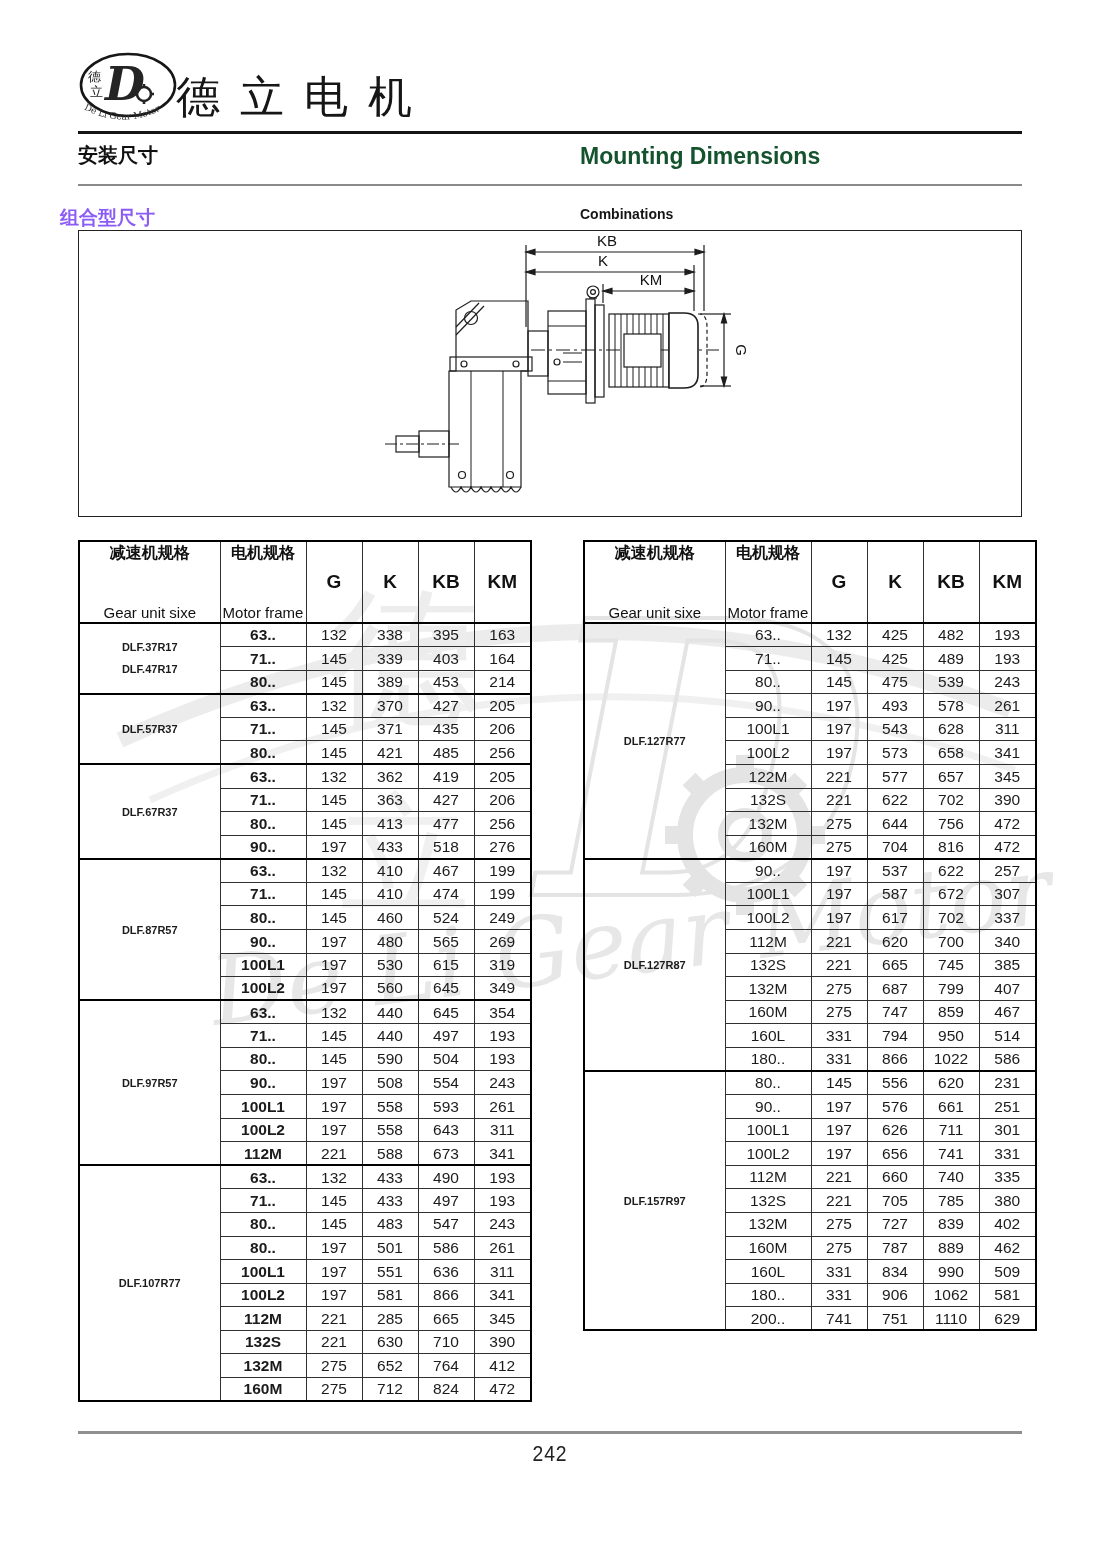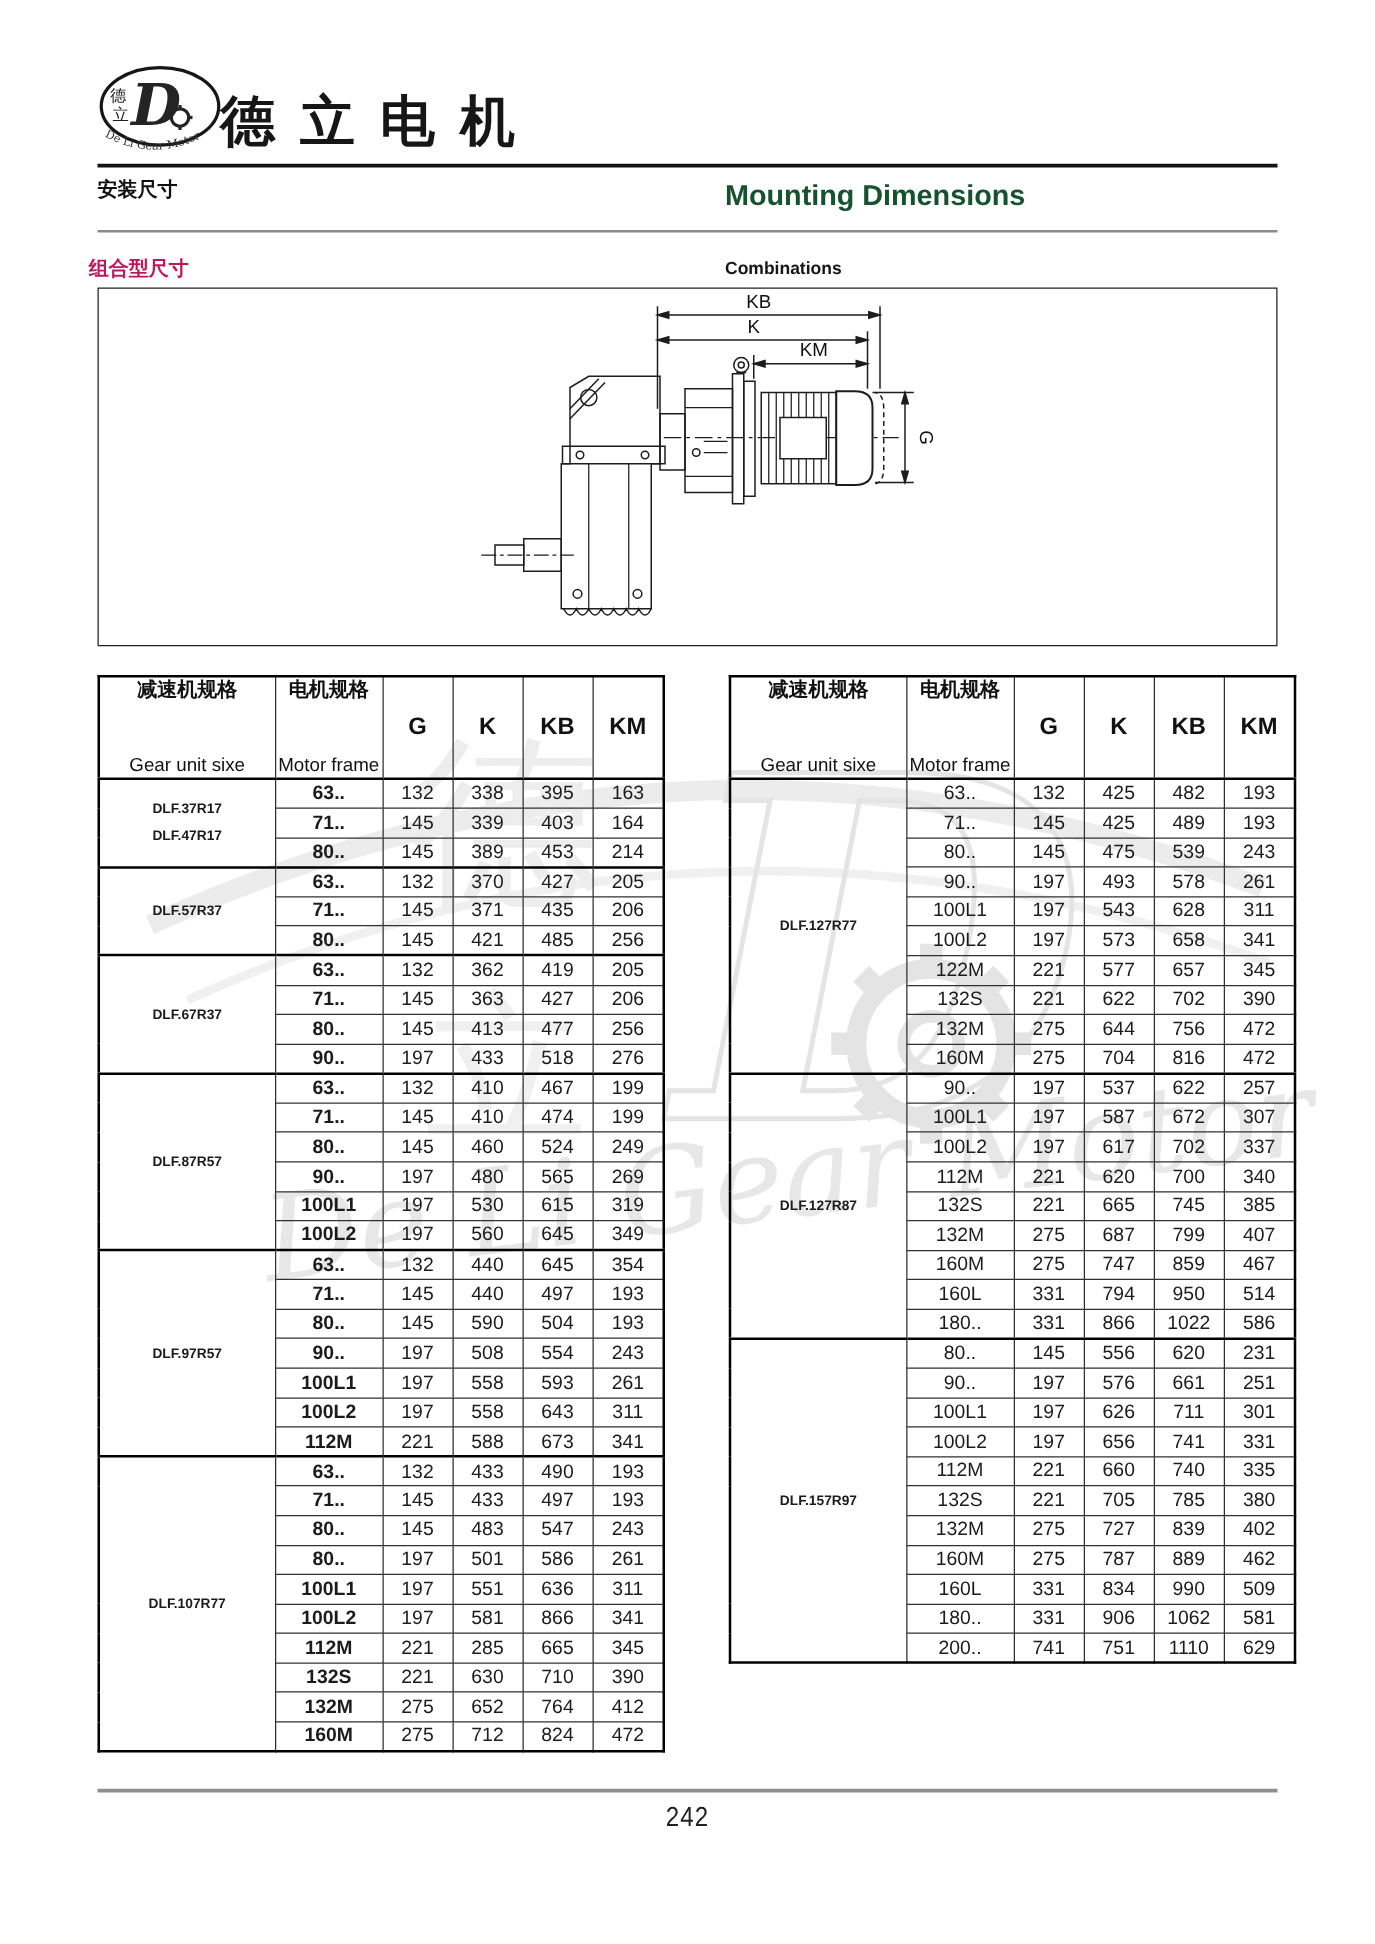--- a/index.html
+++ b/index.html
@@ -11,7 +11,7 @@
   .layer{position:absolute;z-index:1;}
   
   #brand-title{position:absolute;left:176px;top:68px;font-family:"DejaVu Serif",serif;
-      font-weight:bold;font-size:44px;letter-spacing:20px;color:#161616;}
+      font-weight:normal;font-size:44px;letter-spacing:20px;color:#161616;}
   #rule-top{position:absolute;left:78px;top:131px;width:944px;height:3px;background:#141414;}
   #title-cn{position:absolute;left:78px;top:142px;font-size:16px;font-weight:bold;color:#101010;}
   #title-en{position:absolute;left:580px;top:143px;font-size:23px;font-weight:bold;color:#14532d;}

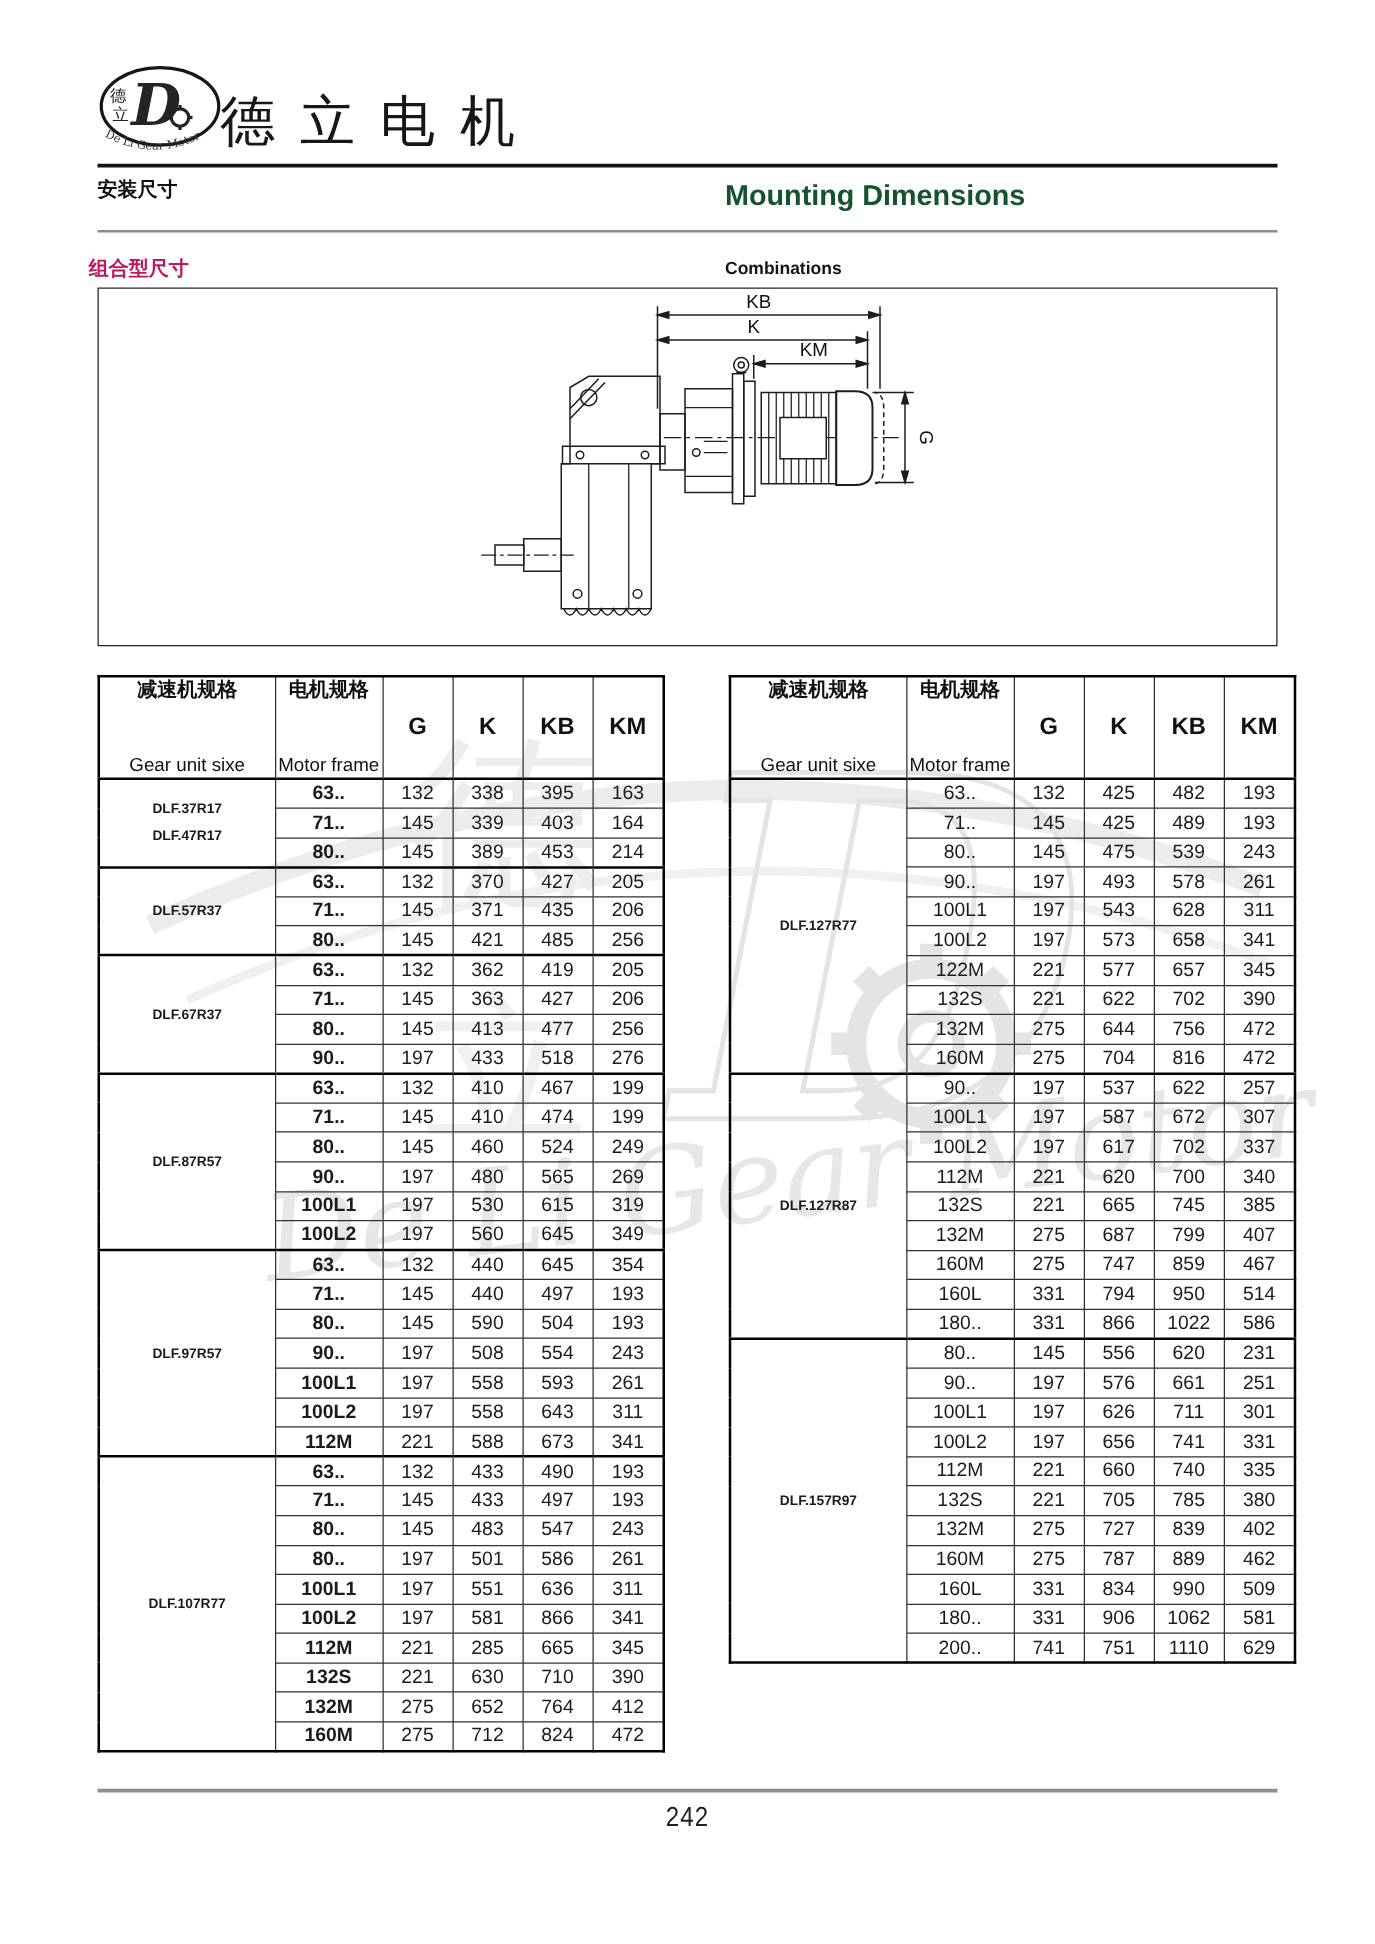--- a/index.html
+++ b/index.html
@@ -13,7 +13,7 @@
   #brand-title{position:absolute;left:176px;top:68px;font-family:"DejaVu Serif",serif;
       font-weight:normal;font-size:44px;letter-spacing:20px;color:#161616;}
   #rule-top{position:absolute;left:78px;top:131px;width:944px;height:3px;background:#141414;}
-  #title-cn{position:absolute;left:78px;top:142px;font-size:16px;font-weight:bold;color:#101010;}
+  #title-cn{position:absolute;left:78px;top:142px;font-size:20px;font-weight:bold;color:#101010;}
   #title-en{position:absolute;left:580px;top:143px;font-size:23px;font-weight:bold;color:#14532d;}
   #rule-title{position:absolute;left:78px;top:184px;width:944px;height:2px;background:#8a8a8a;}
   #subtitle-cn{position:absolute;left:71px;top:205px;font-size:16px;font-weight:600;color:#be185d;}

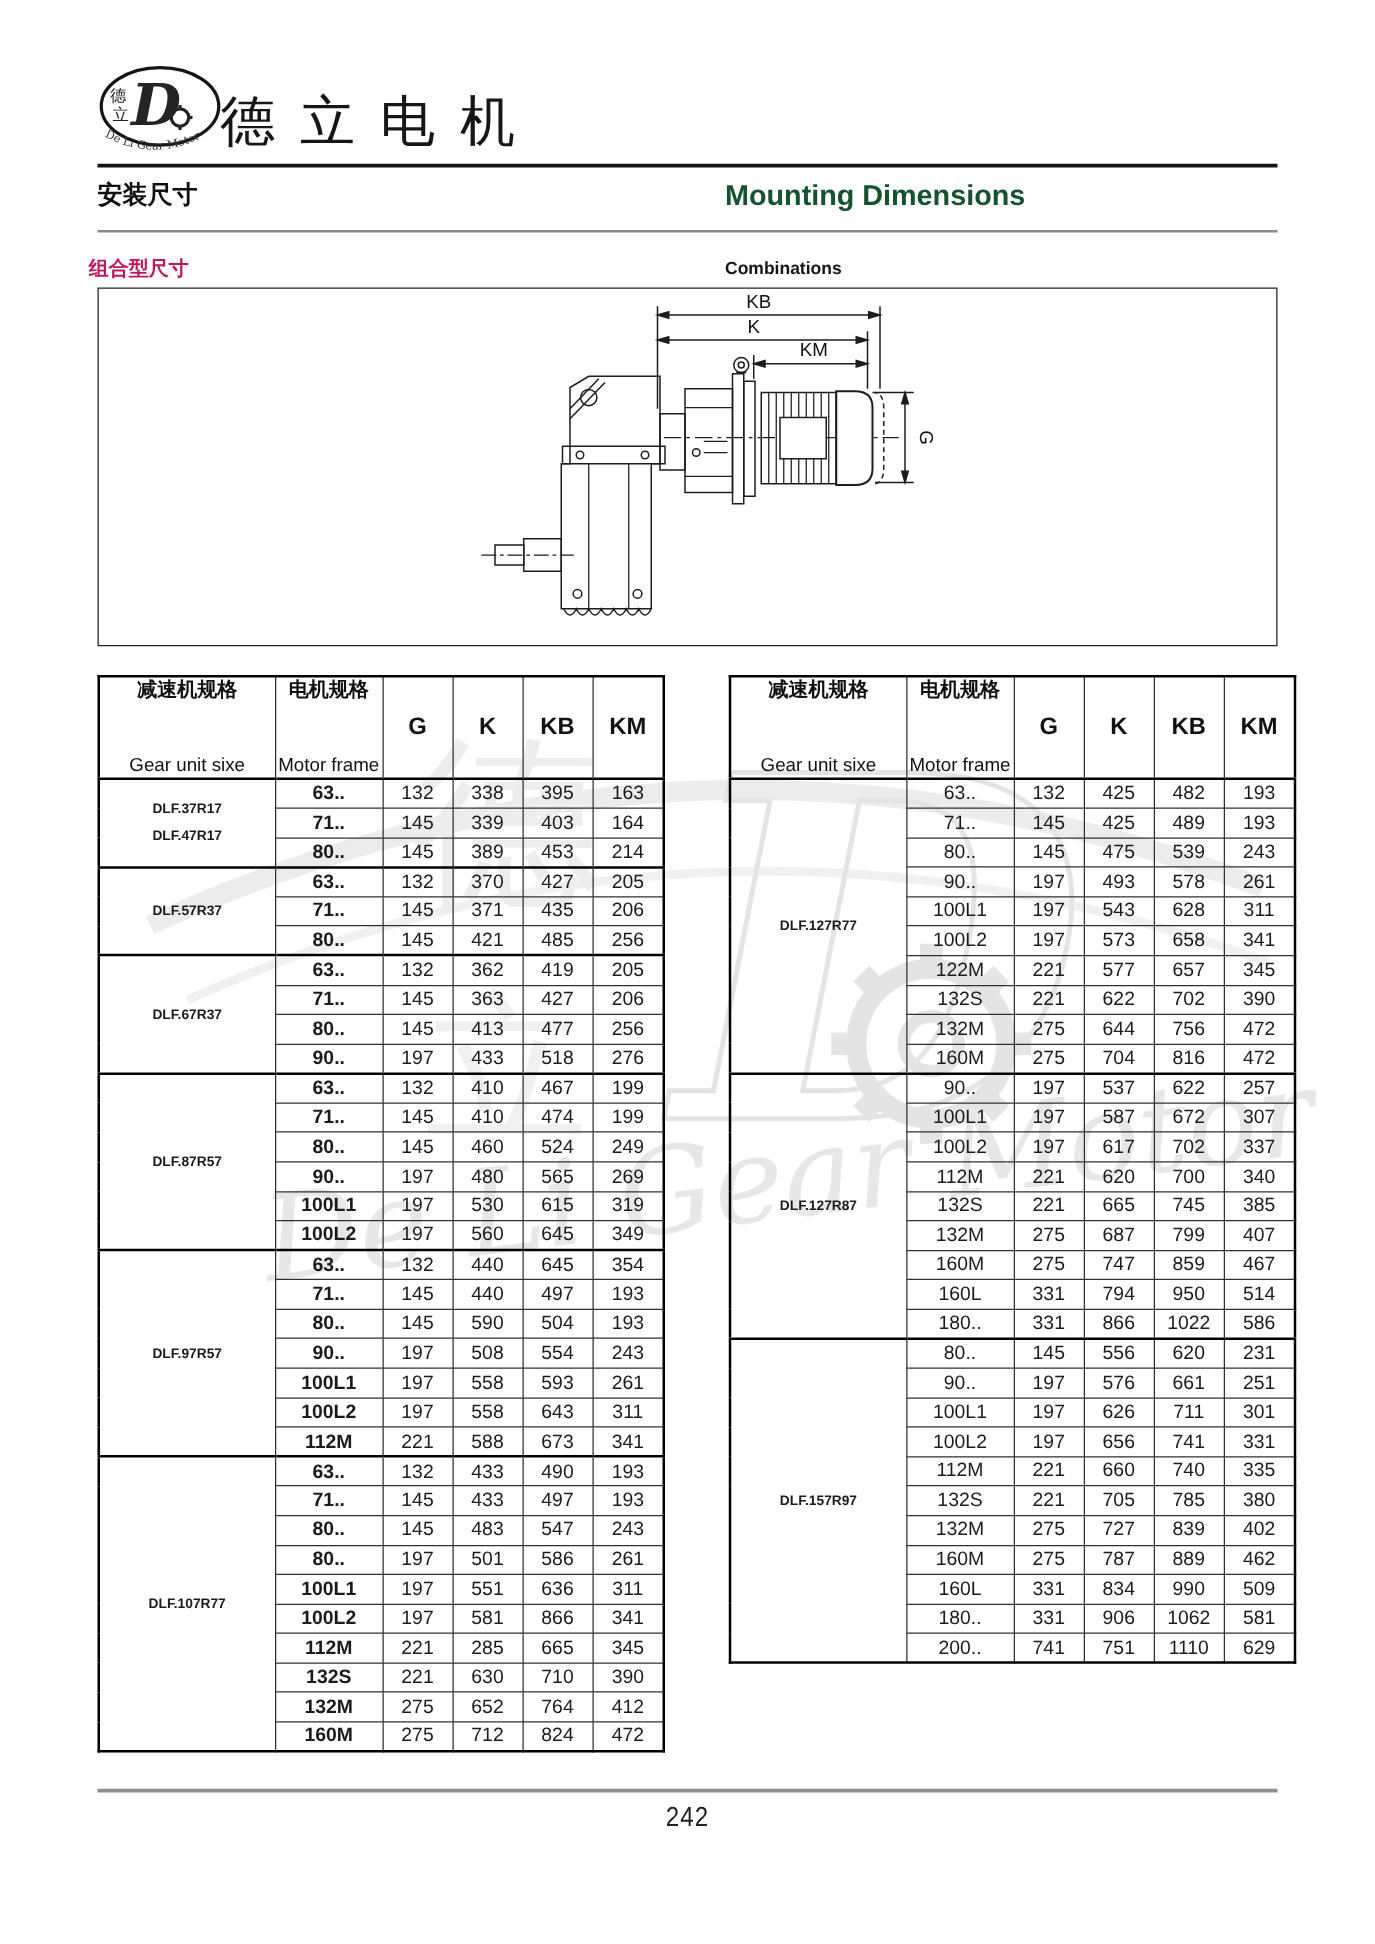--- a/index.html
+++ b/index.html
@@ -16,7 +16,7 @@
   #title-cn{position:absolute;left:78px;top:142px;font-size:20px;font-weight:bold;color:#101010;}
   #title-en{position:absolute;left:580px;top:143px;font-size:23px;font-weight:bold;color:#14532d;}
   #rule-title{position:absolute;left:78px;top:184px;width:944px;height:2px;background:#8a8a8a;}
-  #subtitle-cn{position:absolute;left:71px;top:205px;font-size:16px;font-weight:600;color:#be185d;}
+  #subtitle-cn{position:absolute;left:60px;top:205px;font-size:19px;font-weight:600;color:#8b5cf6;}
   #subtitle-en{position:absolute;left:580px;top:206px;font-size:14px;font-weight:bold;color:#151515;}
   
   #drawing-box{position:absolute;left:78px;top:230px;width:942px;height:285px;border:1px solid #222;background:transparent;}

